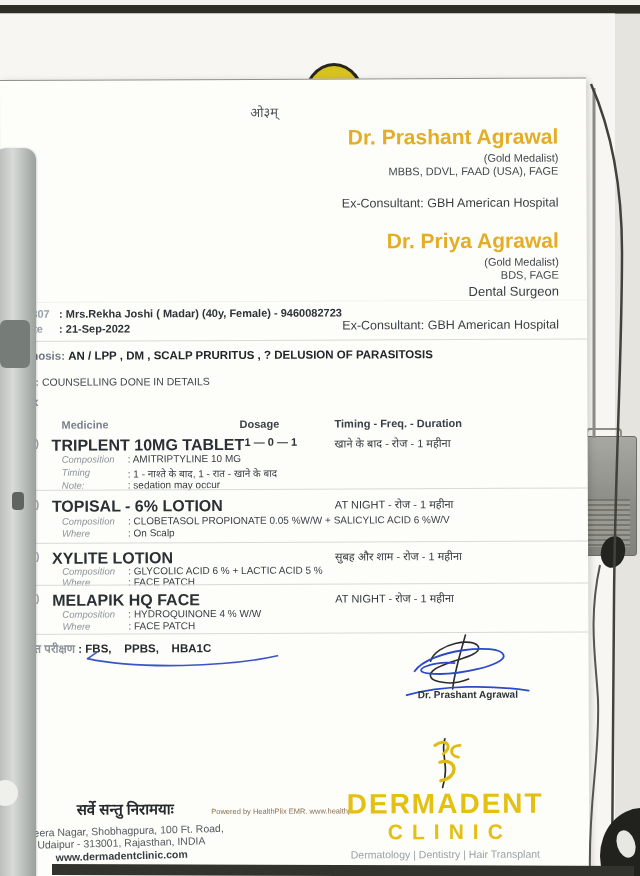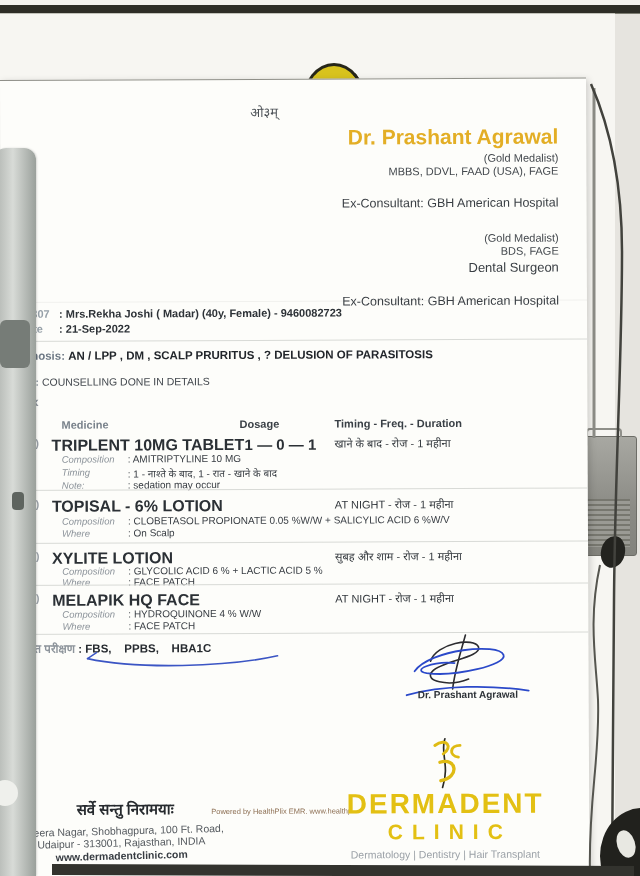--- a/index.html
+++ b/index.html
@@ -105,6 +105,7 @@
     </div>
 
     <div class="docblock" style="top:150px;">
+      <div class="docname">Dr. Priya Agrawal</div>
       <div class="doc-medal">(Gold Medalist)</div>
       <div class="doc-deg">BDS, FAGE</div>
       <div class="doc-role">Dental Surgeon</div>

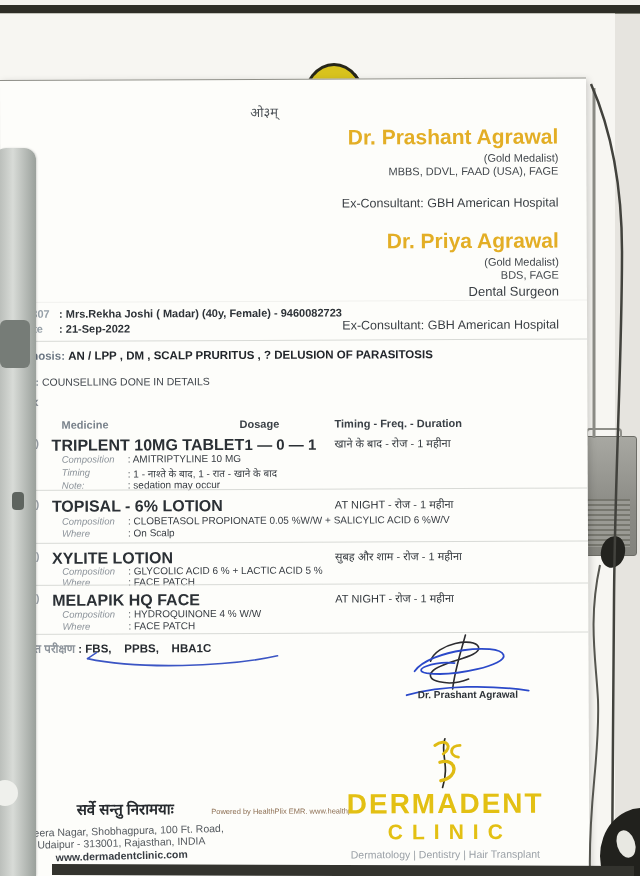--- a/index.html
+++ b/index.html
@@ -56,7 +56,7 @@
   .med-row{position:absolute;left:0;right:0;height:60px;}
   .num{position:absolute;left:28px;font-size:10.5px;color:#9aa1a8;font-weight:bold;}
   .mname{position:absolute;left:50px;font-size:16px;font-weight:bold;color:#2b3035;white-space:nowrap;}
-  .dosage{position:absolute;left:243px;font-size:15px;font-weight:bold;color:#2b3035;white-space:nowrap;text-align:center;}
+  .dosage{position:absolute;left:243px;font-size:11px;font-weight:bold;color:#2b3035;white-space:nowrap;text-align:center;}
   .timing{position:absolute;left:333px;font-size:11px;color:#32373c;white-space:nowrap;}
   .detail{position:absolute;left:0;right:0;font-size:10px;white-space:nowrap;}
   .dlabel{position:absolute;left:60px;font-style:italic;font-size:9.5px;color:#8d949b;}

